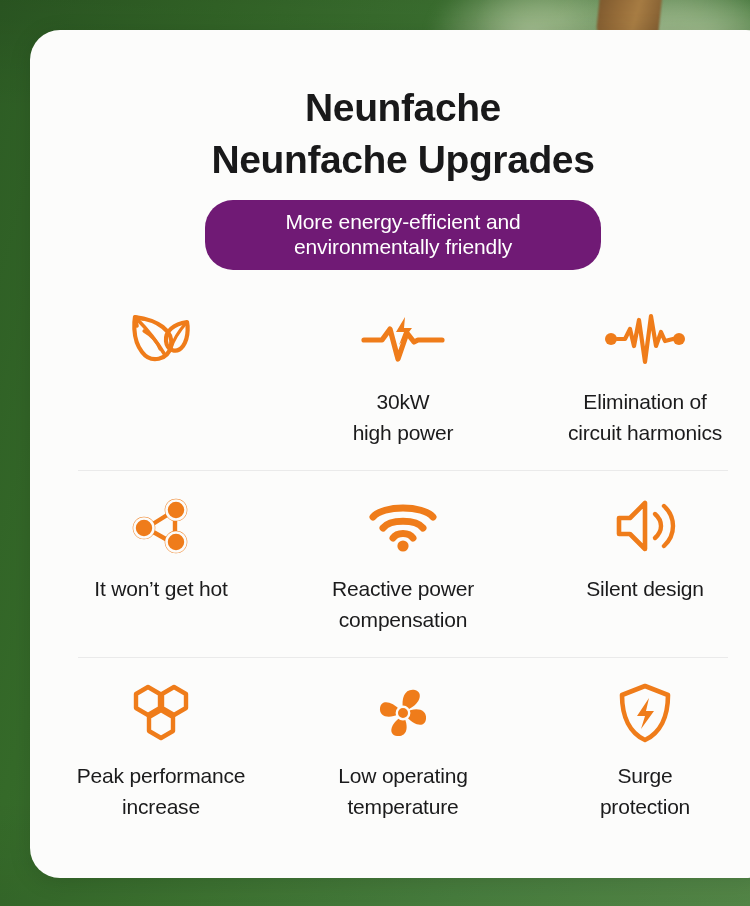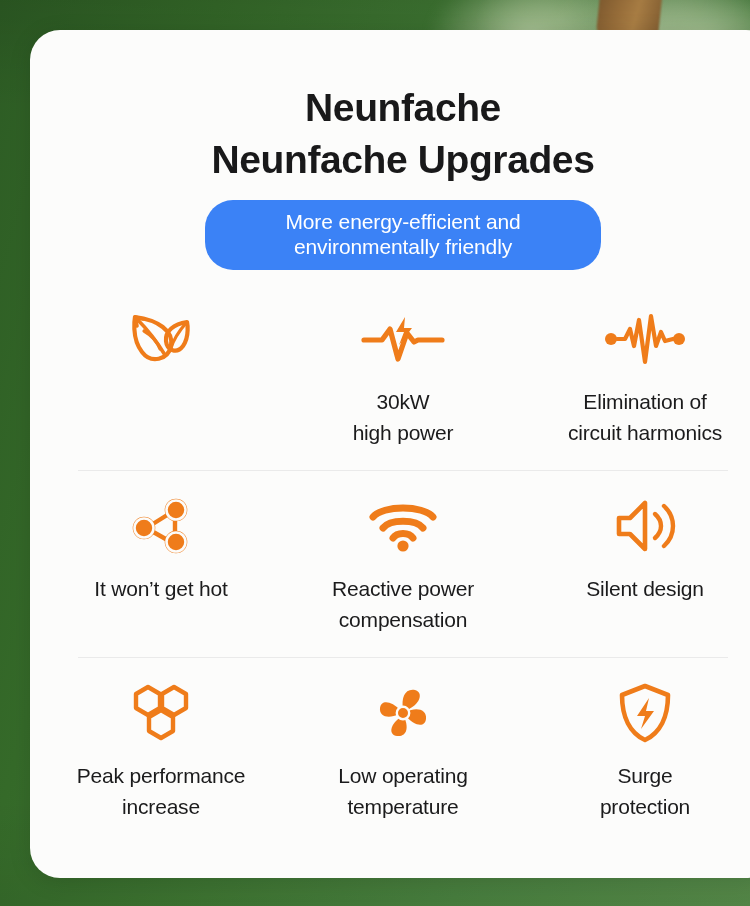--- a/index.html
+++ b/index.html
@@ -80,7 +80,7 @@
 
   #badge {
     display: inline-block;
-    background: #3b82f6;
+    background: #701a75;
     color: #ffffff;
     border-radius: 28px;
     padding: 9px 34px 11px;

